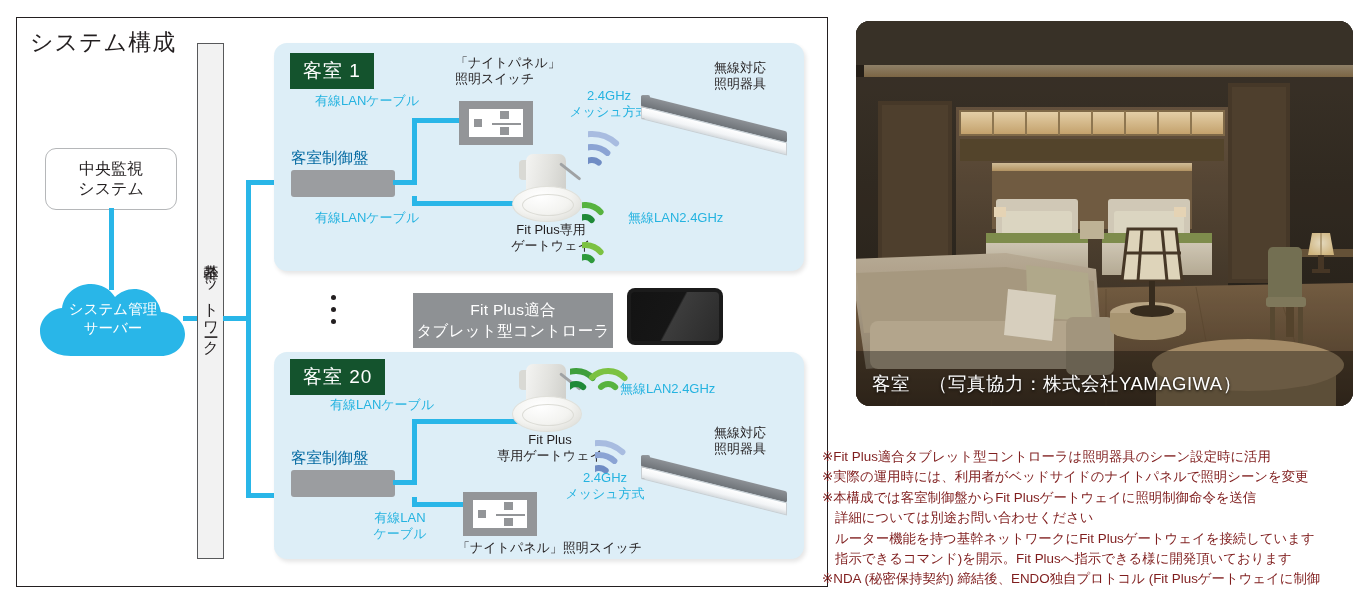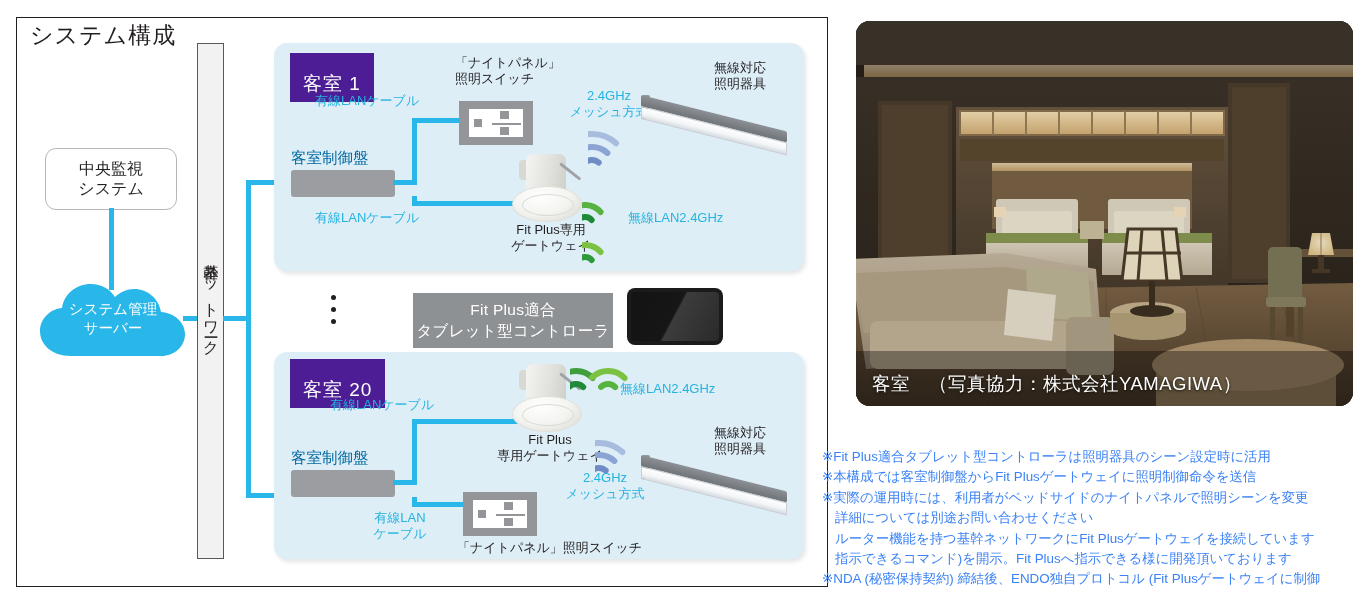--- a/index.html
+++ b/index.html
@@ -10,7 +10,7 @@
   
   .diagram-frame{position:absolute;left:16px;top:17px;width:812px;height:570px;
       border:1.5px solid #231f20;background:#fff;box-sizing:border-box;}
-  .diagram-title{position:absolute;left:30px;top:20px;font-size:23px;color:#231f20;
+  .diagram-title{position:absolute;left:30px;top:27px;font-size:23px;color:#231f20;
       letter-spacing:1px;font-weight:400;}
 
   

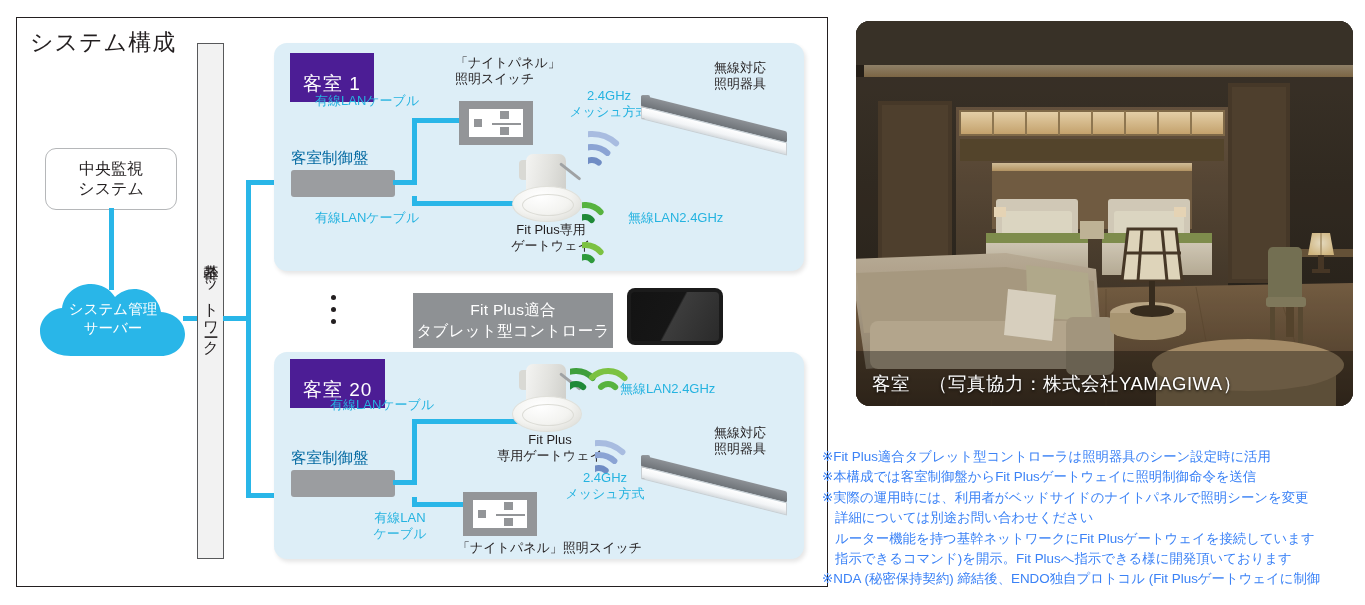--- a/index.html
+++ b/index.html
@@ -37,8 +37,8 @@
       box-shadow:2px 3px 4px rgba(0,0,0,0.10);}
   #room1{left:274px;top:43px;width:530px;height:228px;}
   #room20{left:274px;top:352px;width:530px;height:207px;}
-  .room-badge{position:absolute;background:#4c1d95;color:#fff;font-size:19px;
-      padding:18px 13px 5px 13px;letter-spacing:1px;}
+  .room-badge{position:absolute;background:#14532d;color:#fff;font-size:19px;
+      padding:5px 13px 5px 13px;letter-spacing:1px;}
 
   
   .ctrl-panel{position:absolute;width:104px;height:27px;background:#9b9da0;

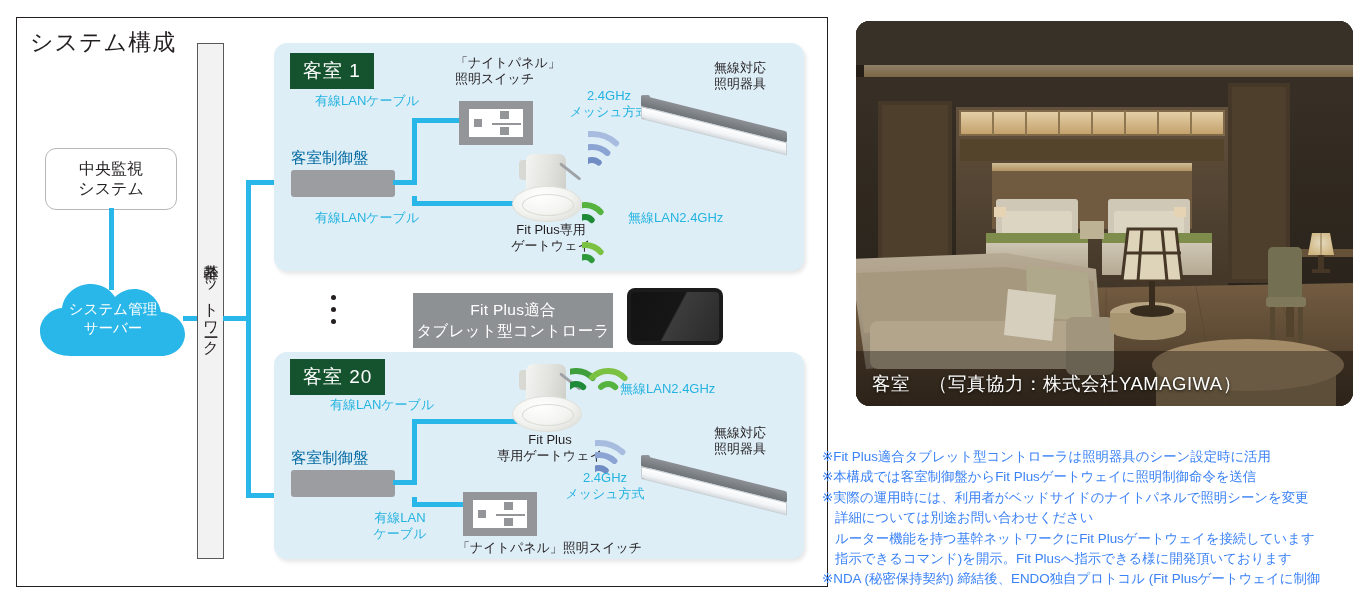--- a/index.html
+++ b/index.html
@@ -112,7 +112,7 @@
 
   
   .notes{position:absolute;left:822px;top:447px;width:540px;
-      font-size:13.4px;color:#3b82f6;line-height:1.52;}
+      font-size:13.4px;color:#7f1d1d;line-height:1.52;}
   .notes .n{white-space:nowrap;}
   .notes .ind{padding-left:13px;}
 </style>

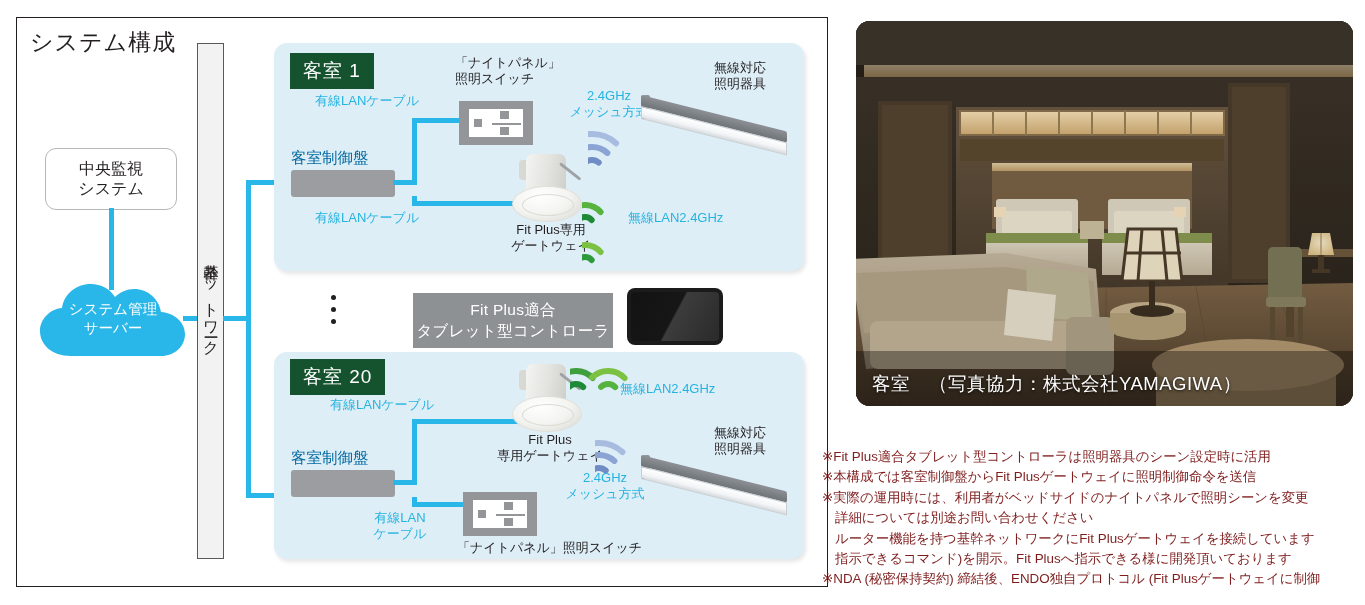--- a/index.html
+++ b/index.html
@@ -454,8 +454,8 @@
 
   <div class="notes">
     <div class="n">※Fit Plus適合タブレット型コントローラは照明器具のシーン設定時に活用</div>
+    <div class="n">※実際の運用時には、利用者がベッドサイドのナイトパネルで照明シーンを変更</div>
     <div class="n">※本構成では客室制御盤からFit Plusゲートウェイに照明制御命令を送信</div>
-    <div class="n">※実際の運用時には、利用者がベッドサイドのナイトパネルで照明シーンを変更</div>
     <div class="n ind">詳細については別途お問い合わせください</div>
     <div class="n ind">ルーター機能を持つ基幹ネットワークにFit Plusゲートウェイを接続しています</div>
     <div class="n ind">指示できるコマンド)を開示。Fit Plusへ指示できる様に開発頂いております</div>

